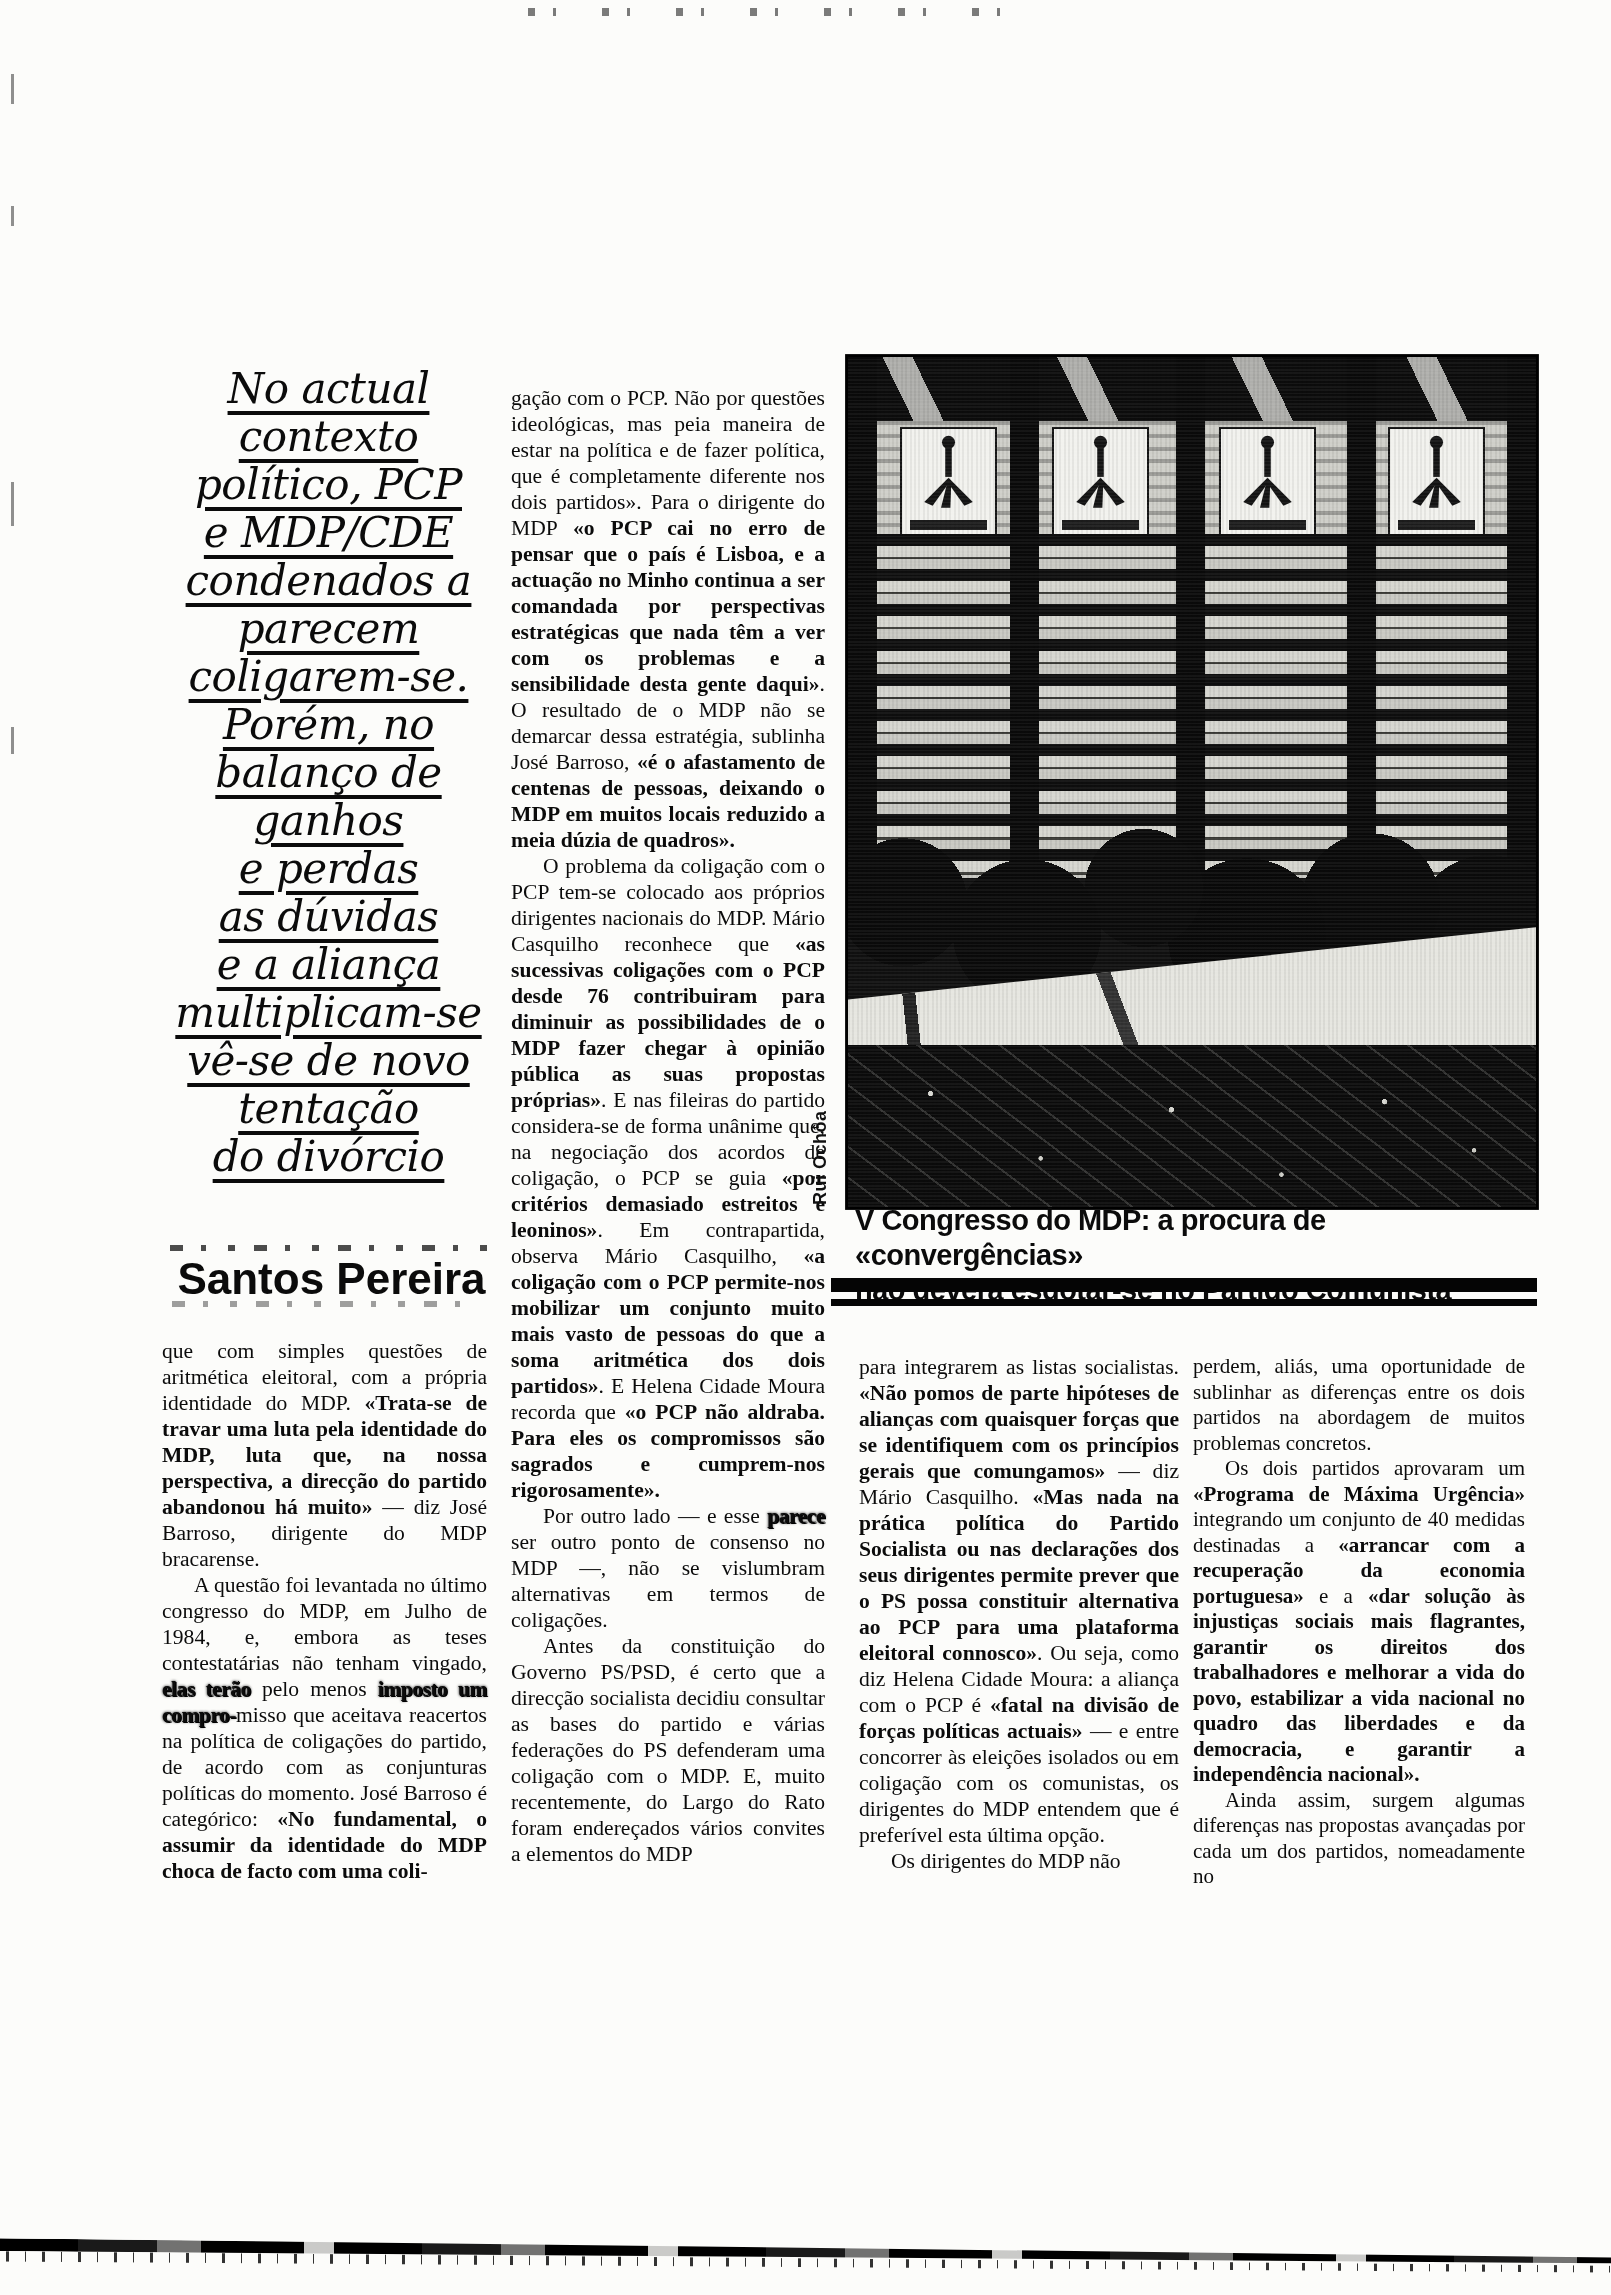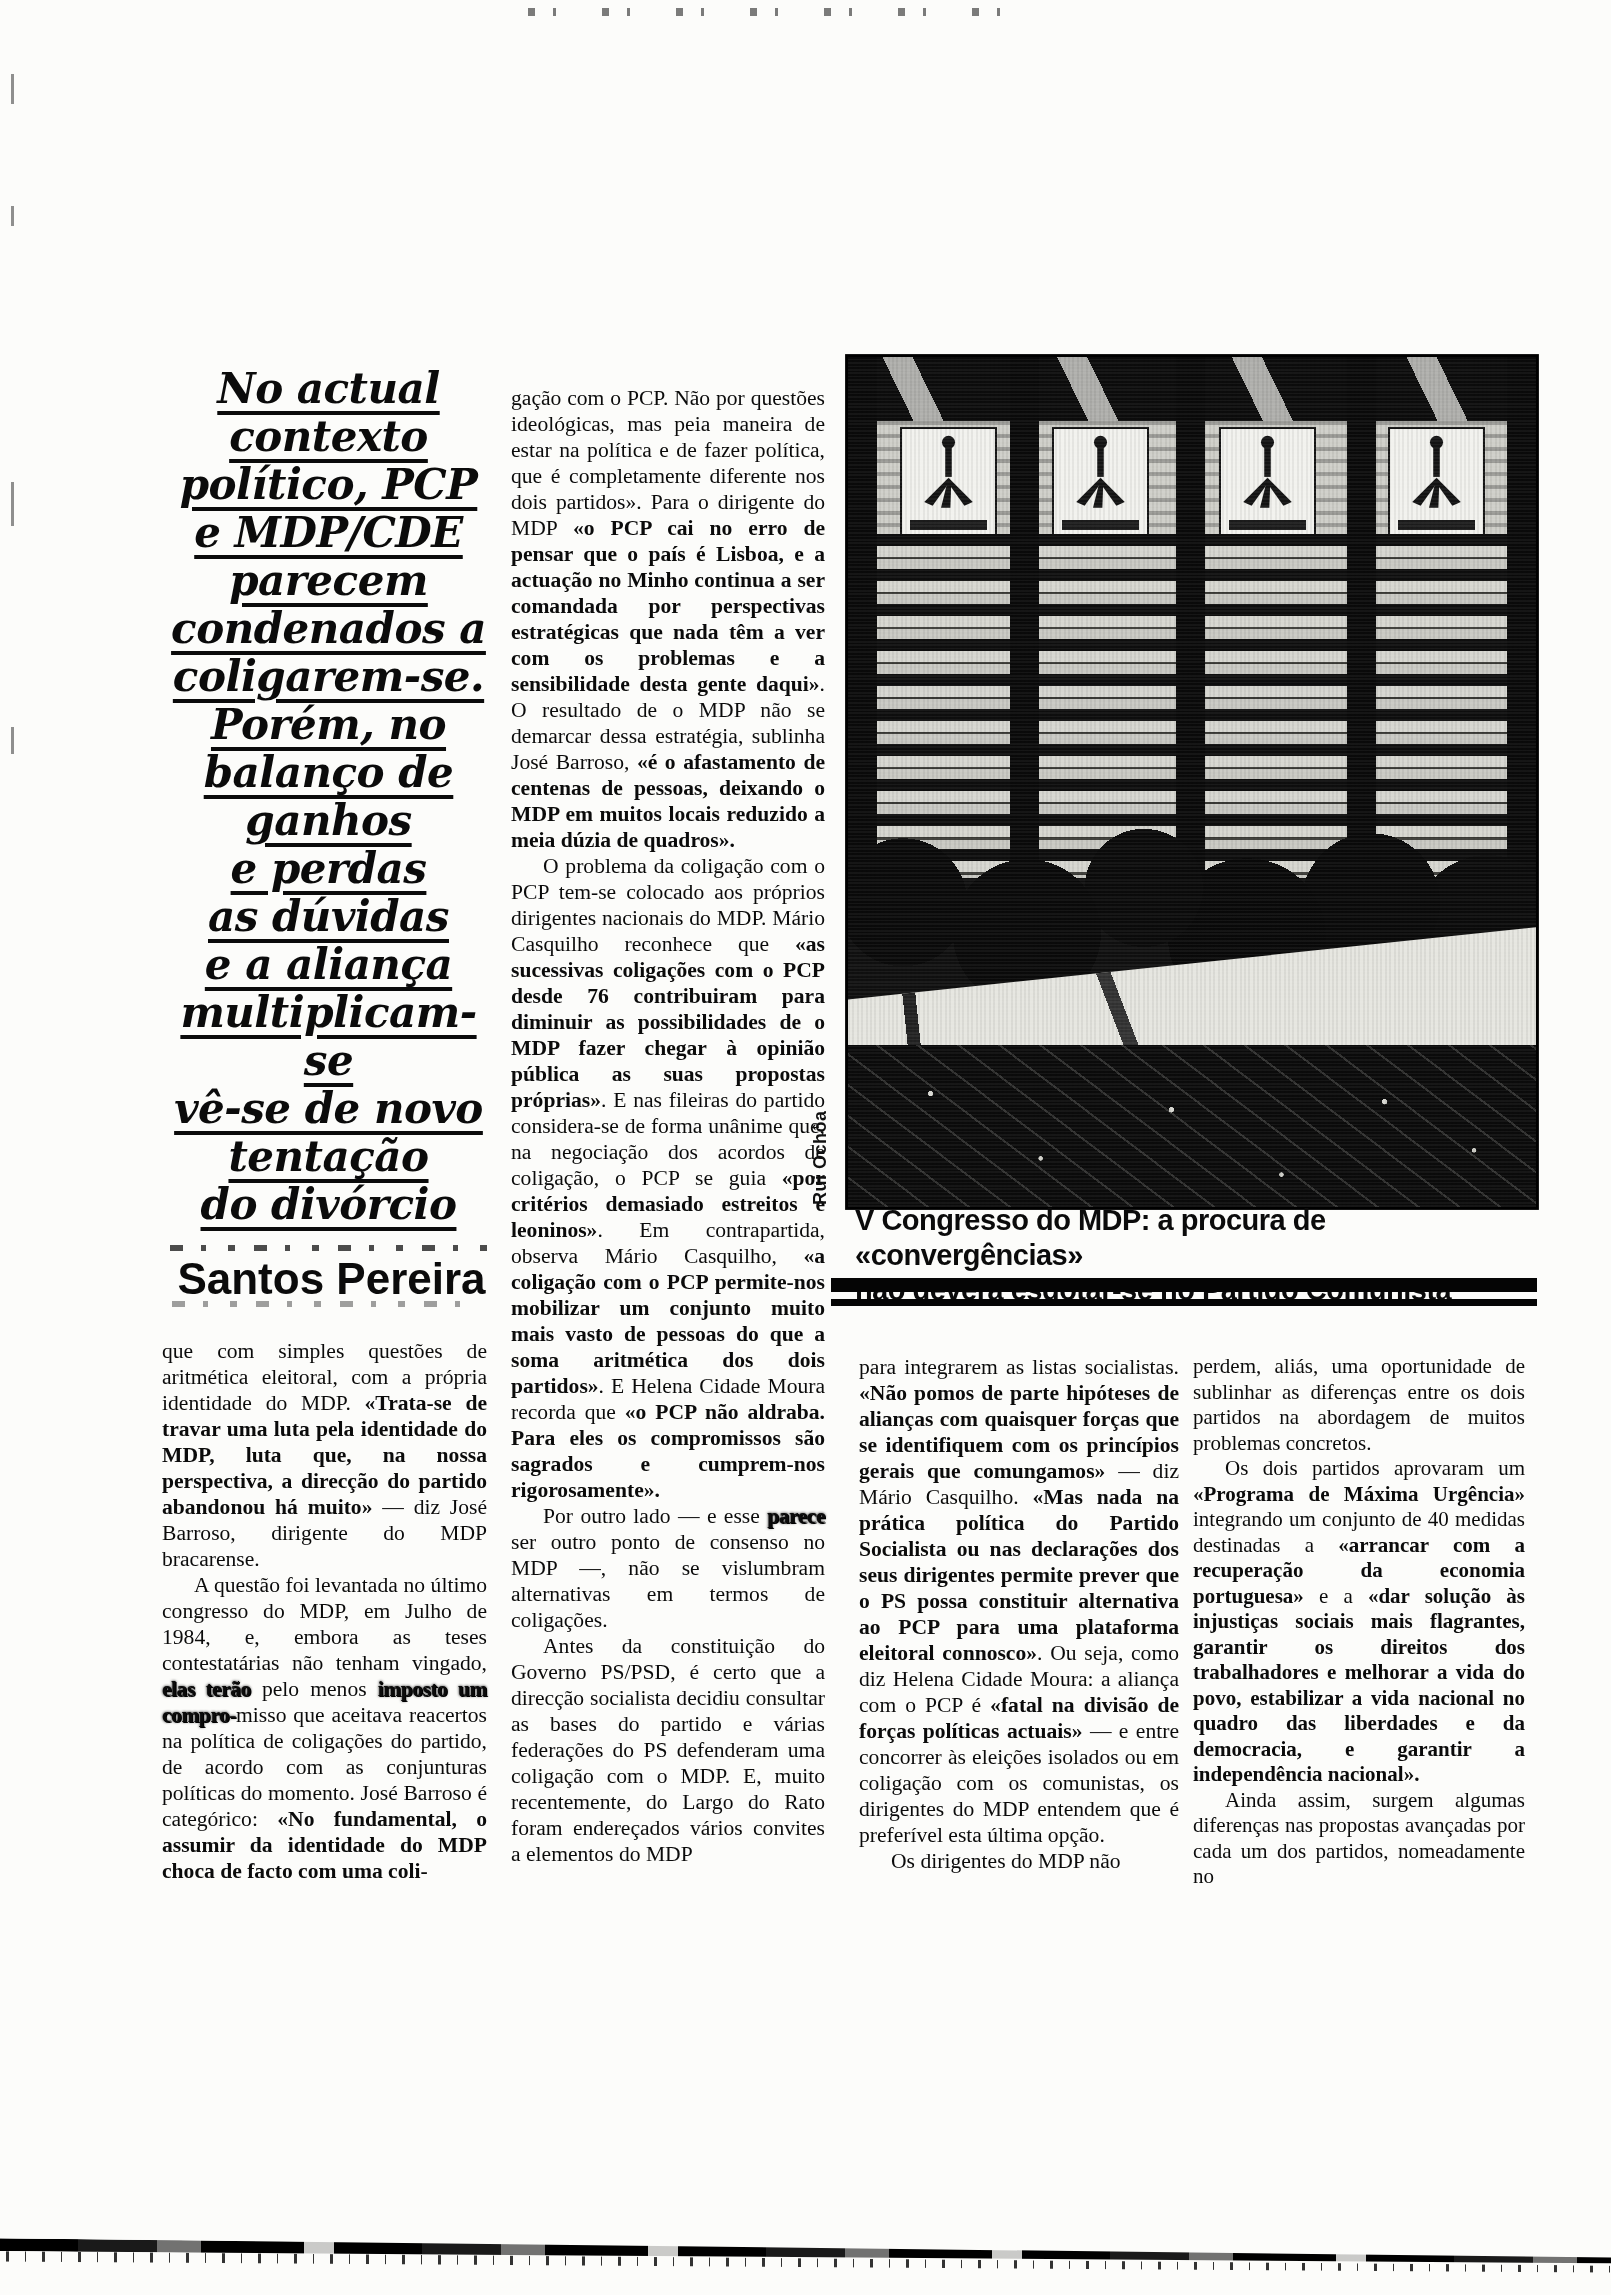--- a/index.html
+++ b/index.html
@@ -19,7 +19,7 @@
     clip-path:polygon(0 10%,100% 0,100% 55%,0 90%);}
   
   .headline{position:absolute;left:156px;top:365px;width:345px;text-align:center;
-    font-family:"DejaVu Serif",serif;font-style:italic;font-weight:700;
+    font-family:"DejaVu Serif",serif;font-style:italic;font-weight:400;
     font-size:42px;line-height:48px;letter-spacing:-0.5px;}
   .headline-line span{text-decoration:underline;text-decoration-thickness:4.4px;text-underline-offset:7.9px;}
   

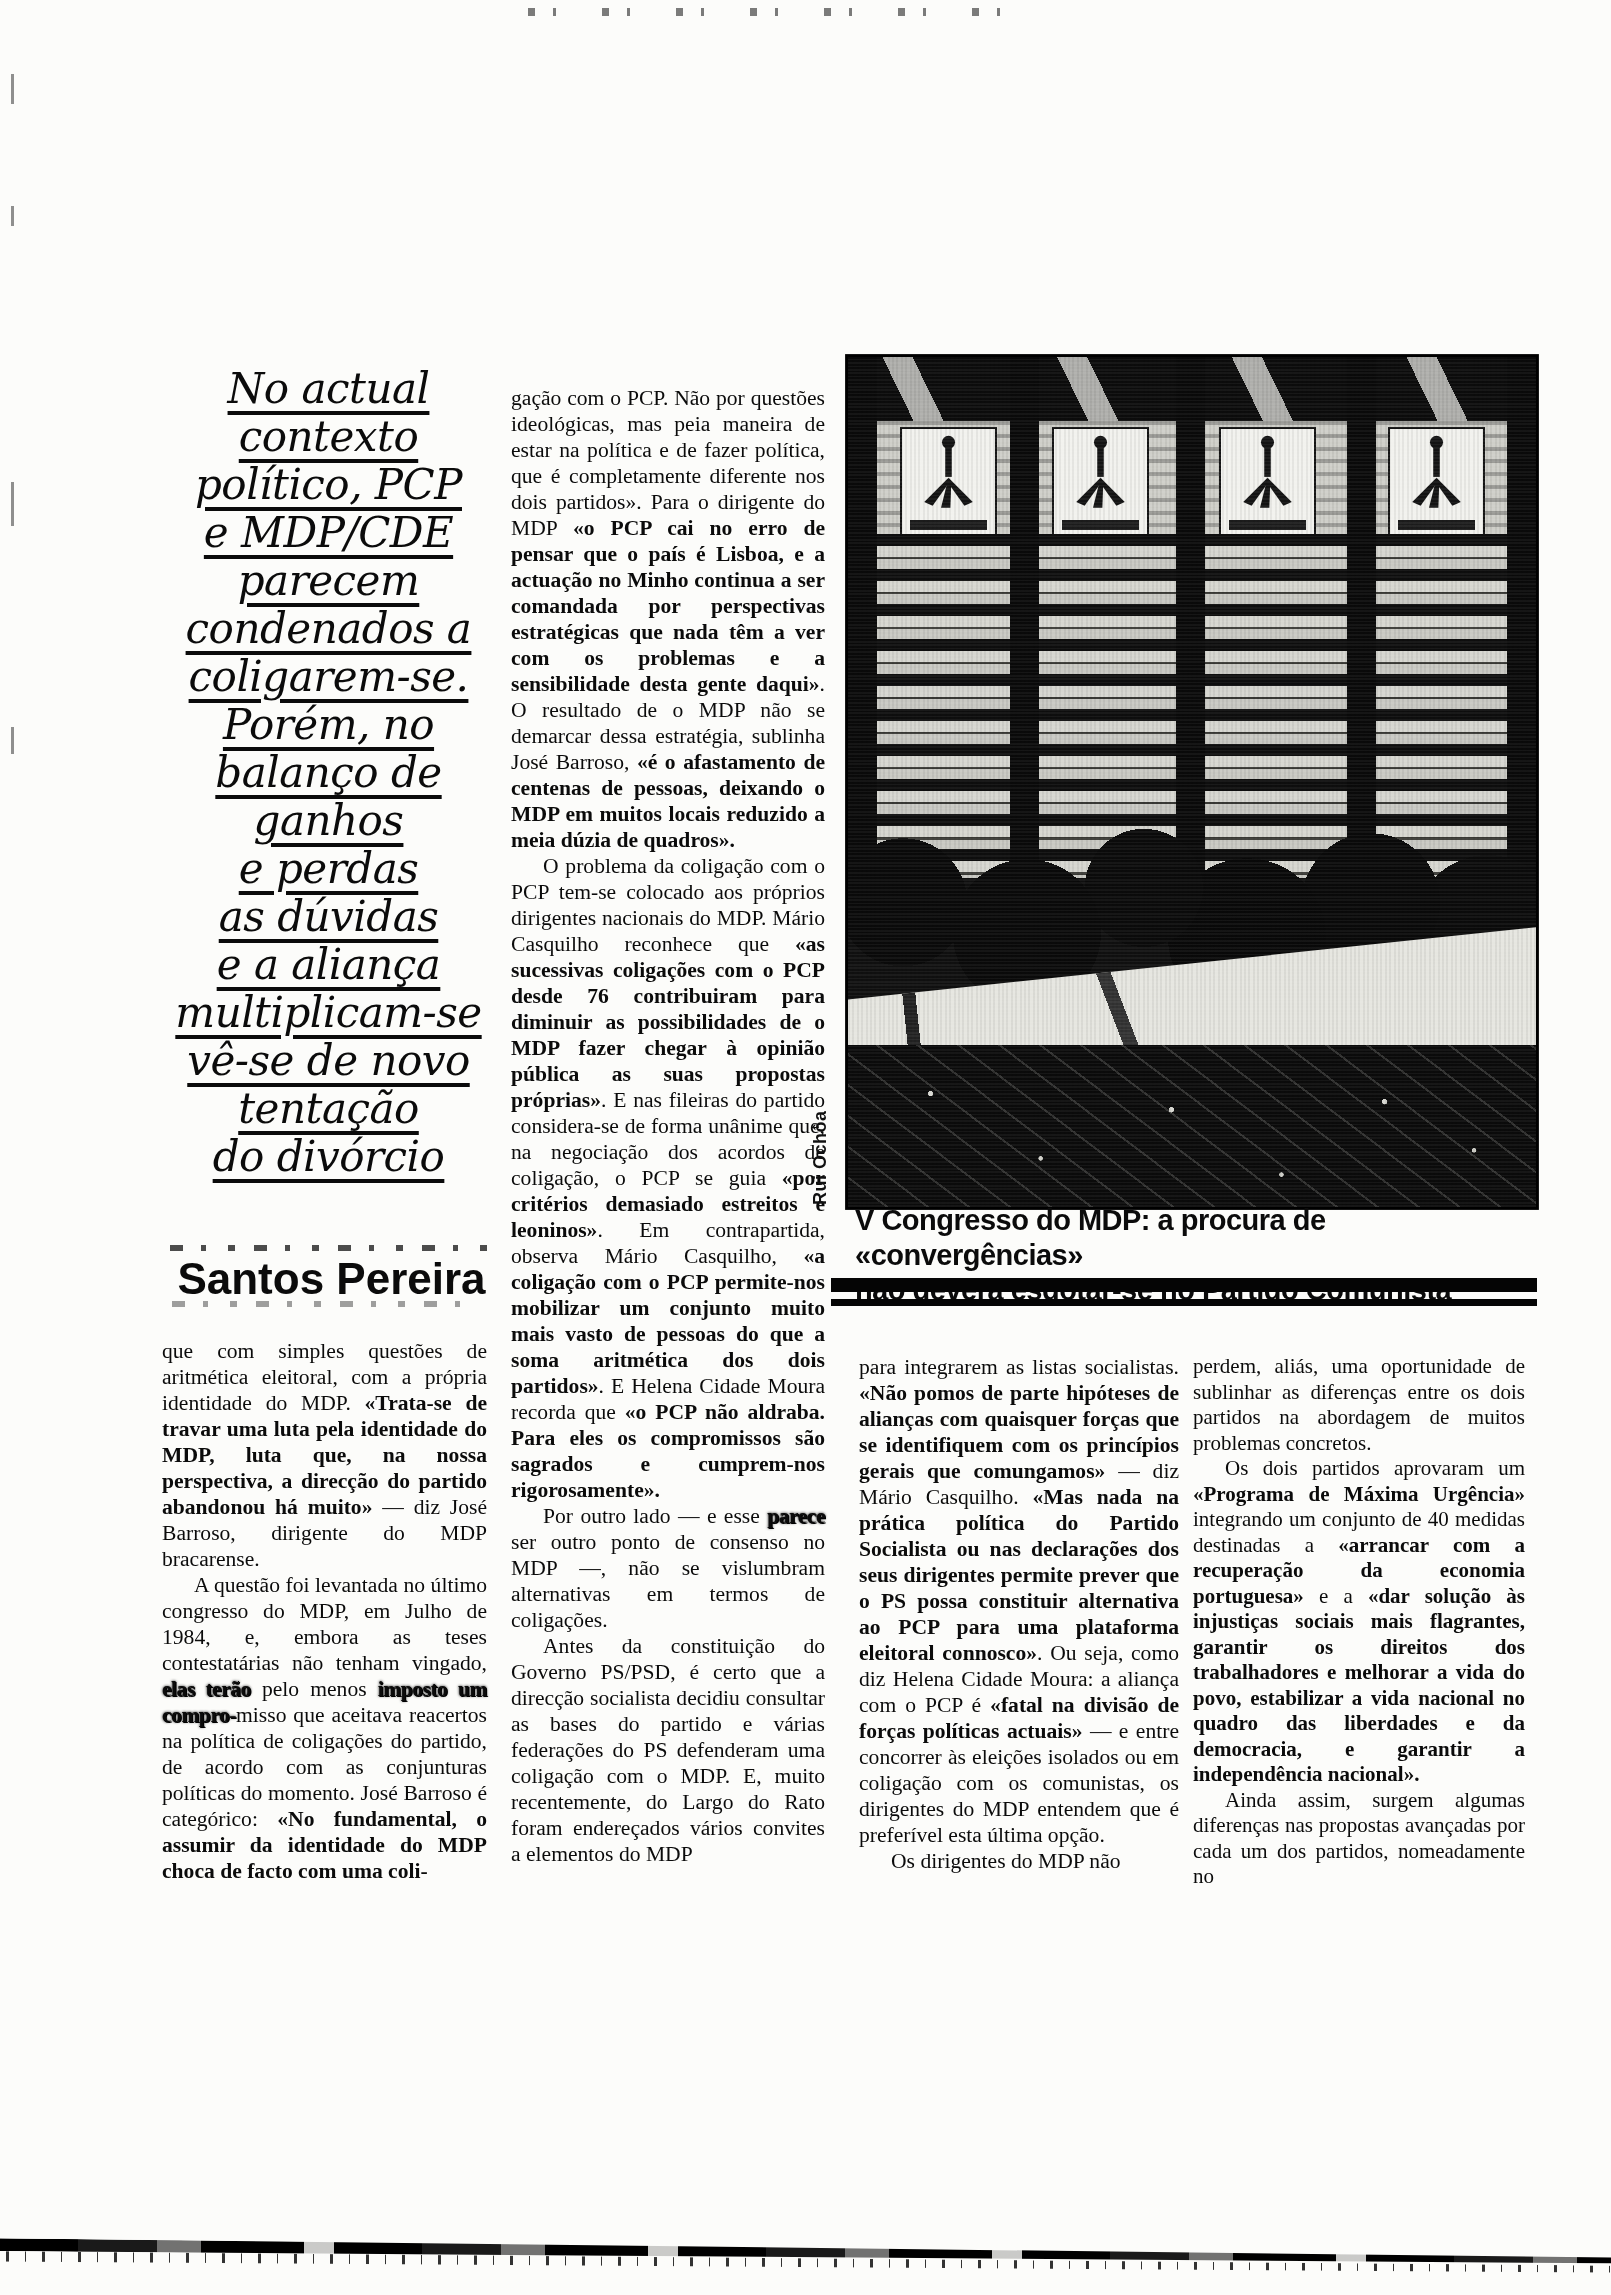--- a/index.html
+++ b/index.html
@@ -97,8 +97,8 @@
       <div class="headline-line"><span>contexto</span></div>
       <div class="headline-line"><span>político, PCP</span></div>
       <div class="headline-line"><span>e MDP/CDE</span></div>
+      <div class="headline-line"><span>condenados a</span></div>
       <div class="headline-line"><span>parecem</span></div>
-      <div class="headline-line"><span>condenados a</span></div>
       <div class="headline-line"><span>coligarem-se.</span></div>
       <div class="headline-line"><span>Porém, no</span></div>
       <div class="headline-line"><span>balanço de</span></div>

